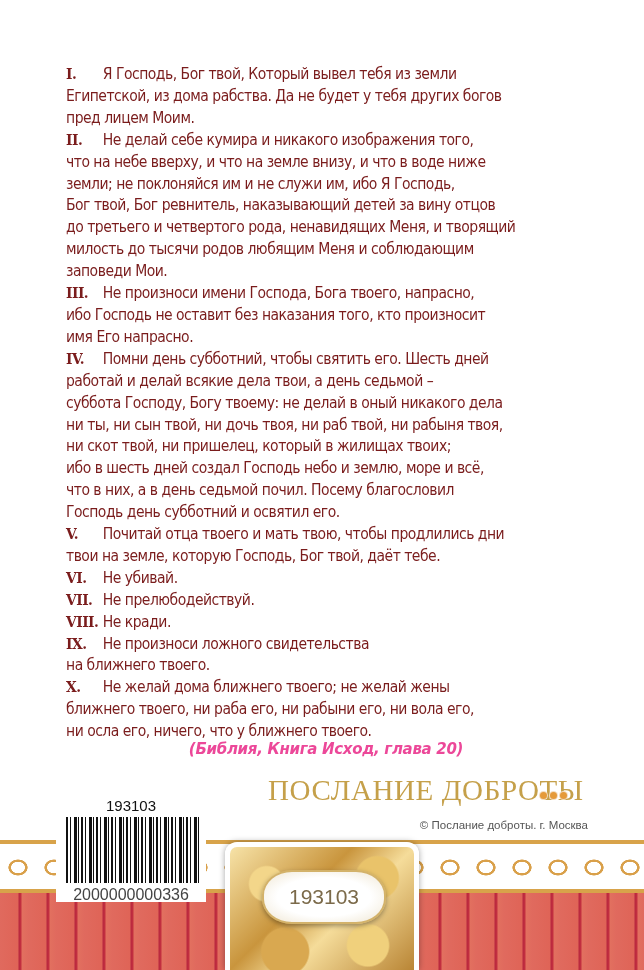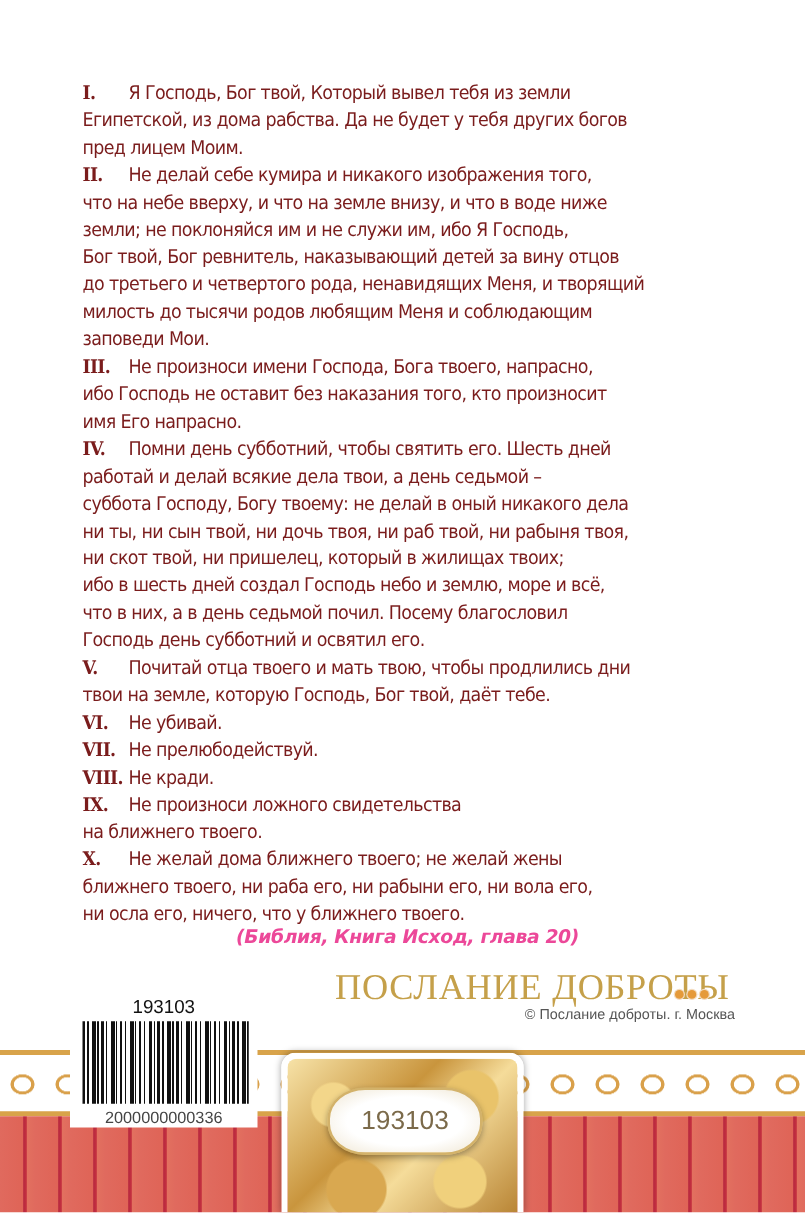--- a/index.html
+++ b/index.html
@@ -67,7 +67,7 @@
     font-family: Liberation Serif, serif; font-size: 29px; color: #c5a04a; letter-spacing: 0.6px; line-height: 30px; white-space: nowrap;
   }
   .brand-copy {
-    font-family: "Liberation Sans", sans-serif; font-size: 11.5px; color: #555; text-align: right; width: 320px; margin-top: 1px; white-space: nowrap;
+    font-family: "Liberation Sans", sans-serif; font-size: 11.5px; color: #555; text-align: right; width: 320px; margin-top: 14px; white-space: nowrap;
   }
   .brand-dots { position: absolute; left: 540px; top: 784px; }
   .brand-dots span { display:inline-block; width:7px; height:7px; border-radius:50%; background:#e59a3a; margin-right:3px; box-shadow: 0 0 0 1px #f3dcc0; }

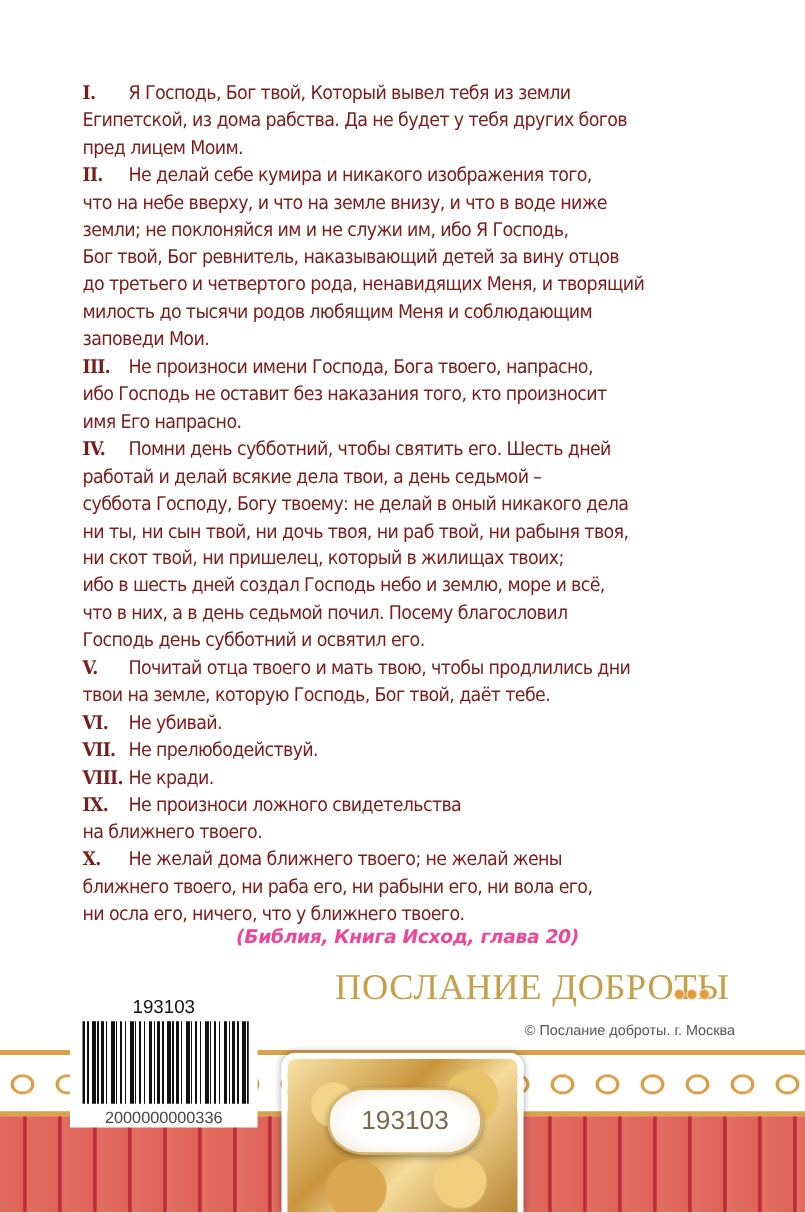--- a/index.html
+++ b/index.html
@@ -55,7 +55,7 @@
   }
   .barcode-num {
     position: absolute; left: 0; top: 89px; width: 100%; text-align: center;
-    font-family: "Liberation Sans", sans-serif; font-size: 13px; color: #444;
+    font-family: "Liberation Sans", sans-serif; font-size: 16px; color: #444;
   }
   .brand {
     position: absolute; left: 268px; top: 775px; width: 320px;

